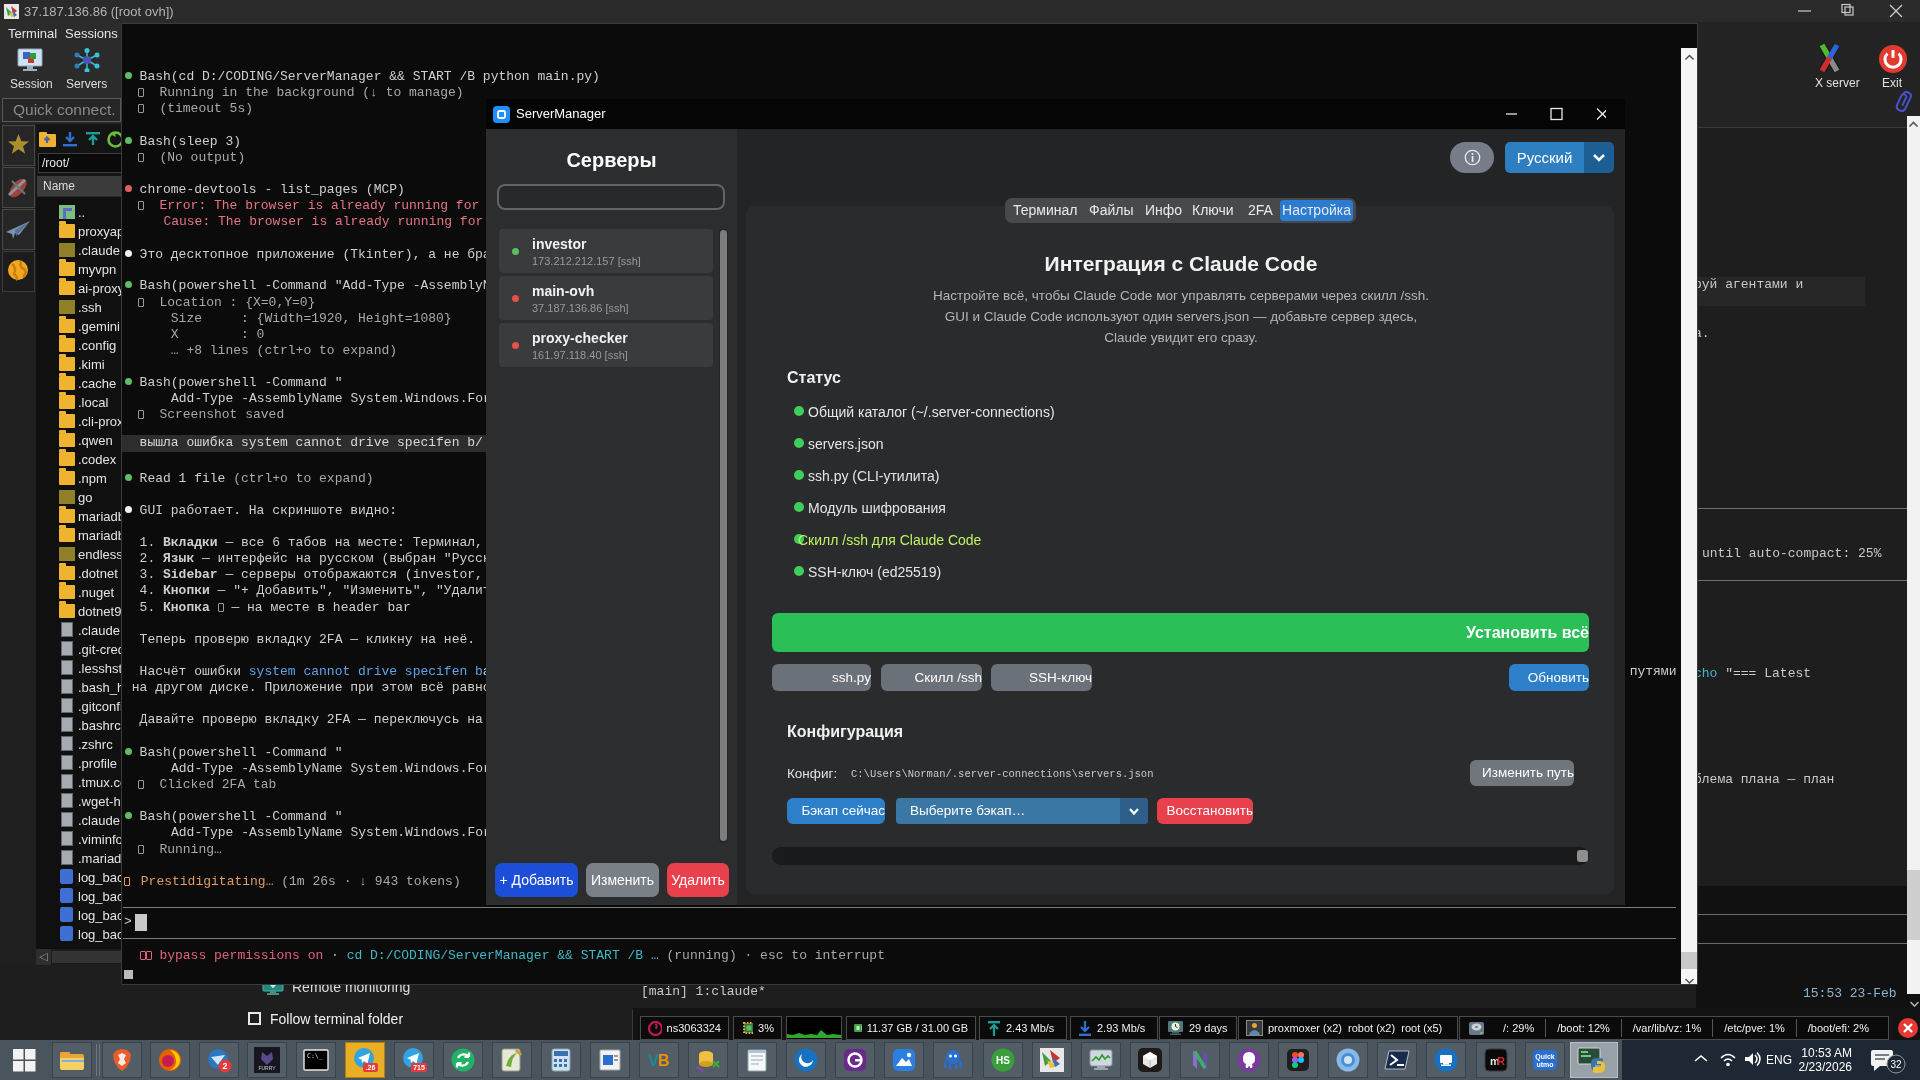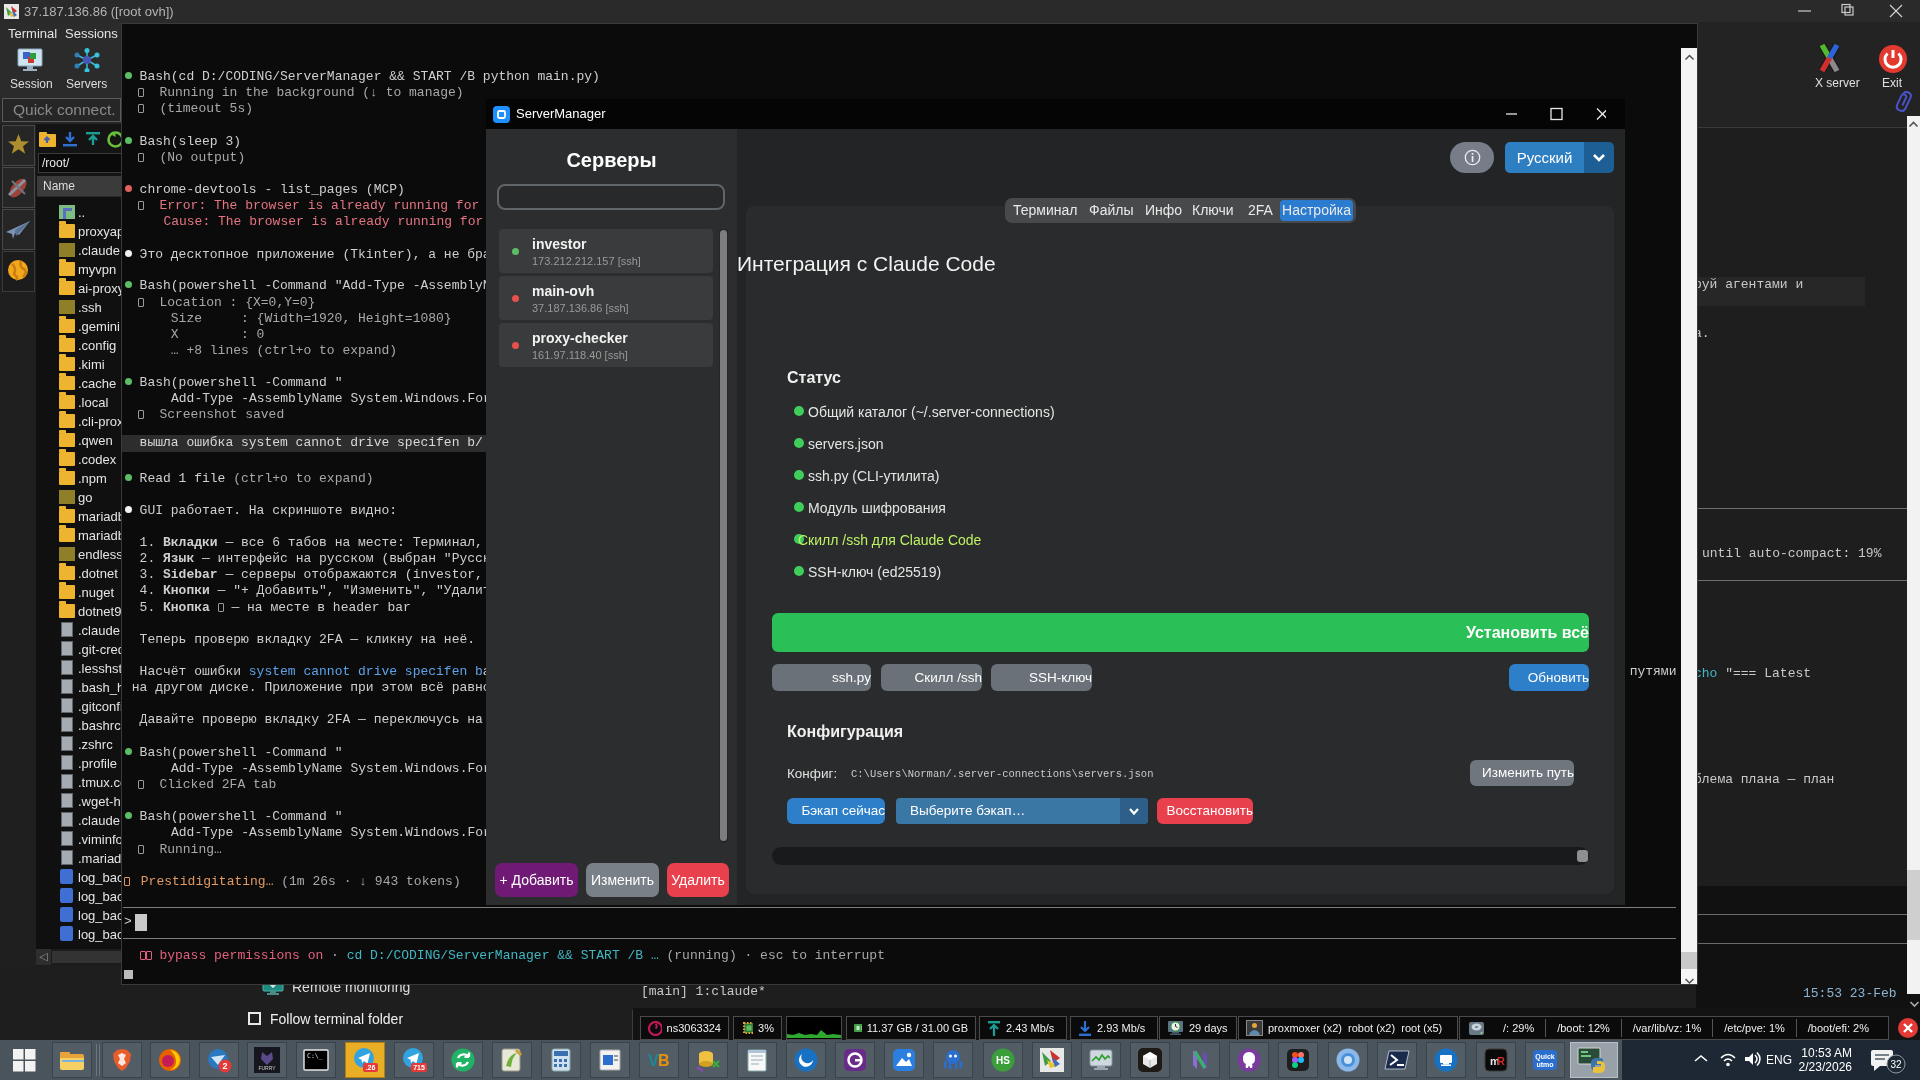--- a/index.html
+++ b/index.html
@@ -548,7 +548,7 @@
             <path d="M2 2 L7 7 L12 2" stroke="#fff" stroke-width="2.6" fill="none"></path>
           </svg>
         </div>
-      <div class="abs" style="left:0;top:123px;width:888px;text-align:left;color:#f2f2f2;font-size:21px;font-weight:normal">Интеграция с Claude Code</div>
+      <div class="abs" style="left:0;top:123px;width:888px;text-align:center;color:#f2f2f2;font-size:21px;font-weight:bold">Интеграция с Claude Code</div>
       <div class="abs" style="left:50px;top:240px;color:#f0f0f0;font-size:16px;font-weight:bold">Статус</div>
       <div class="abs" style="left:57px;top:277px;width:10px;height:10px;border-radius:50%;background:#3ecf5a"></div>
         <div class="abs" style="left:71px;top:275px;color:#e5e5e5;font-size:14px">Общий каталог (~/.server-connections)</div>

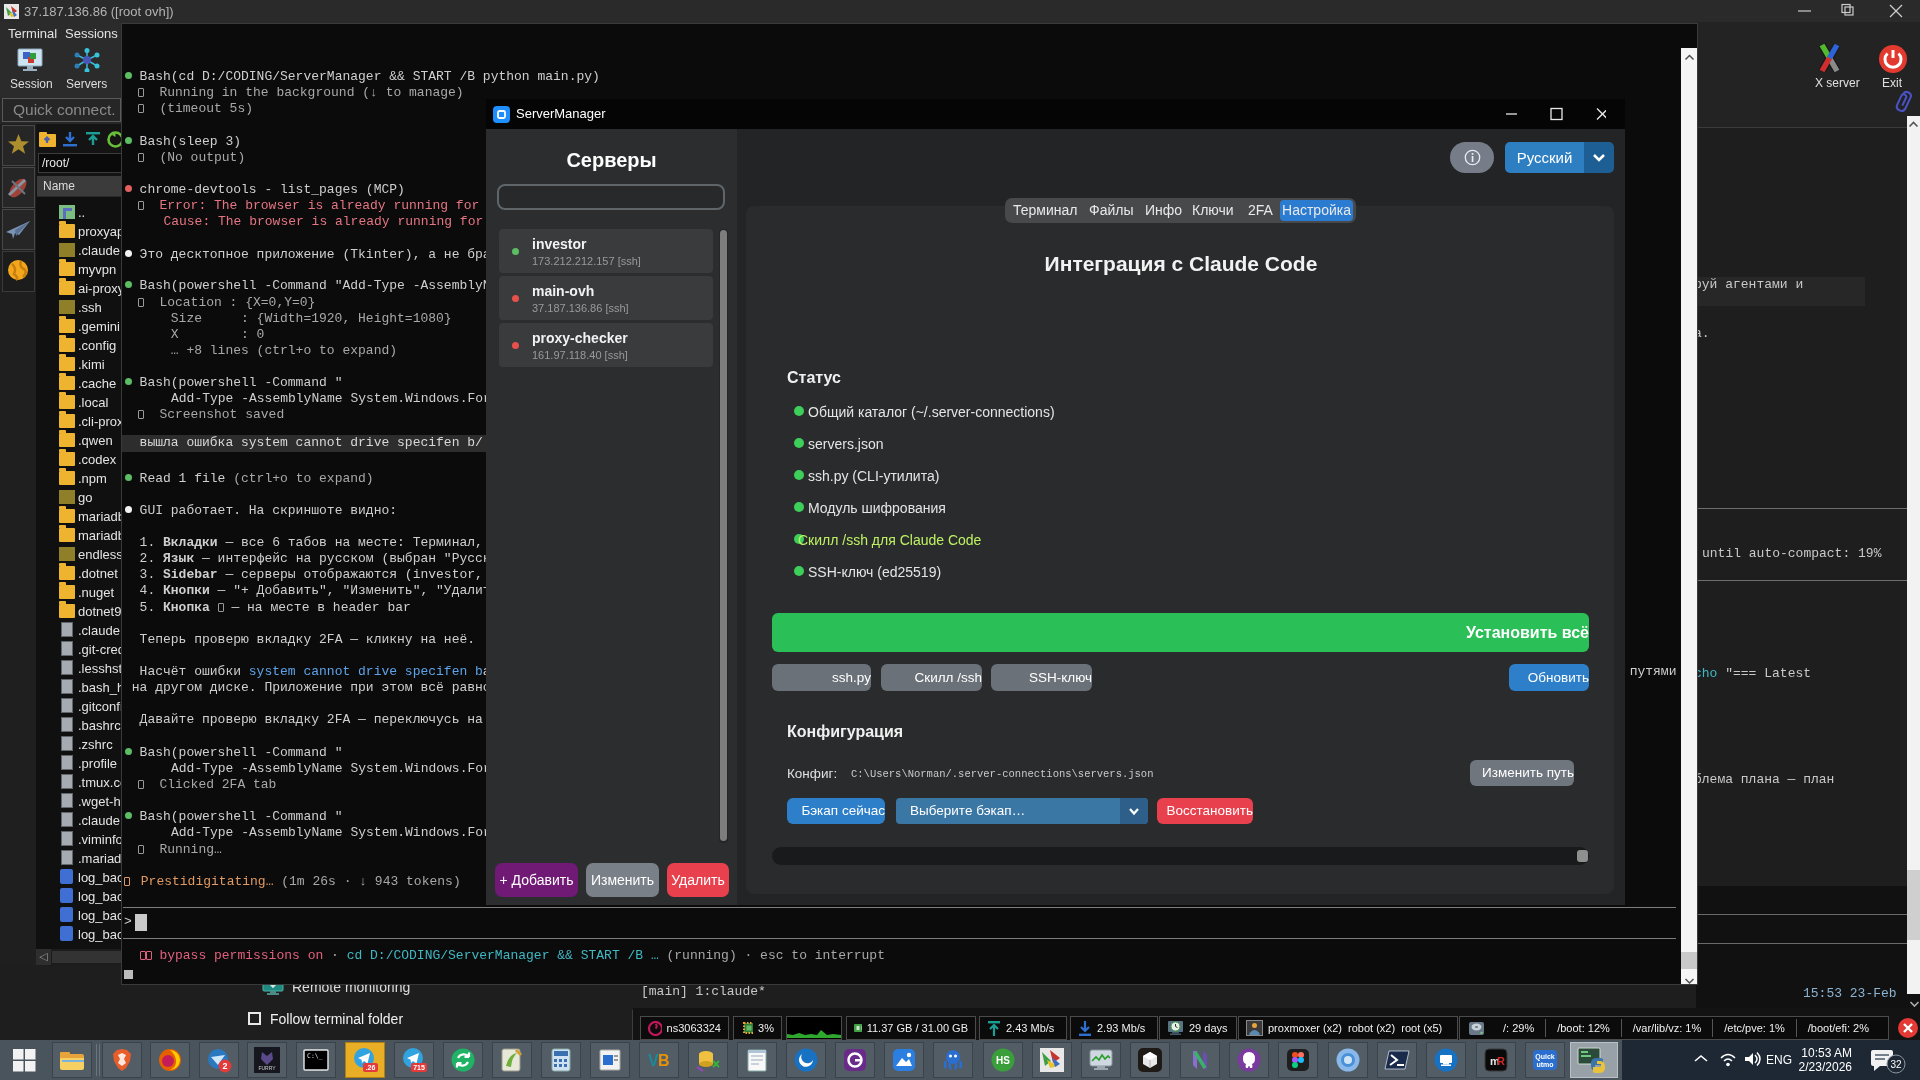--- a/index.html
+++ b/index.html
@@ -549,6 +549,7 @@
           </svg>
         </div>
       <div class="abs" style="left:0;top:123px;width:888px;text-align:center;color:#f2f2f2;font-size:21px;font-weight:bold">Интеграция с Claude Code</div>
+      <div class="abs" style="left:0;top:156px;width:888px;text-align:center;color:#b5b5b5;font-size:13.5px;line-height:21px">Настройте всё, чтобы Claude Code мог управлять серверами через скилл /ssh.<br>GUI и Claude Code используют один servers.json — добавьте сервер здесь,<br>Claude увидит его сразу.</div>
       <div class="abs" style="left:50px;top:240px;color:#f0f0f0;font-size:16px;font-weight:bold">Статус</div>
       <div class="abs" style="left:57px;top:277px;width:10px;height:10px;border-radius:50%;background:#3ecf5a"></div>
         <div class="abs" style="left:71px;top:275px;color:#e5e5e5;font-size:14px">Общий каталог (~/.server-connections)</div>

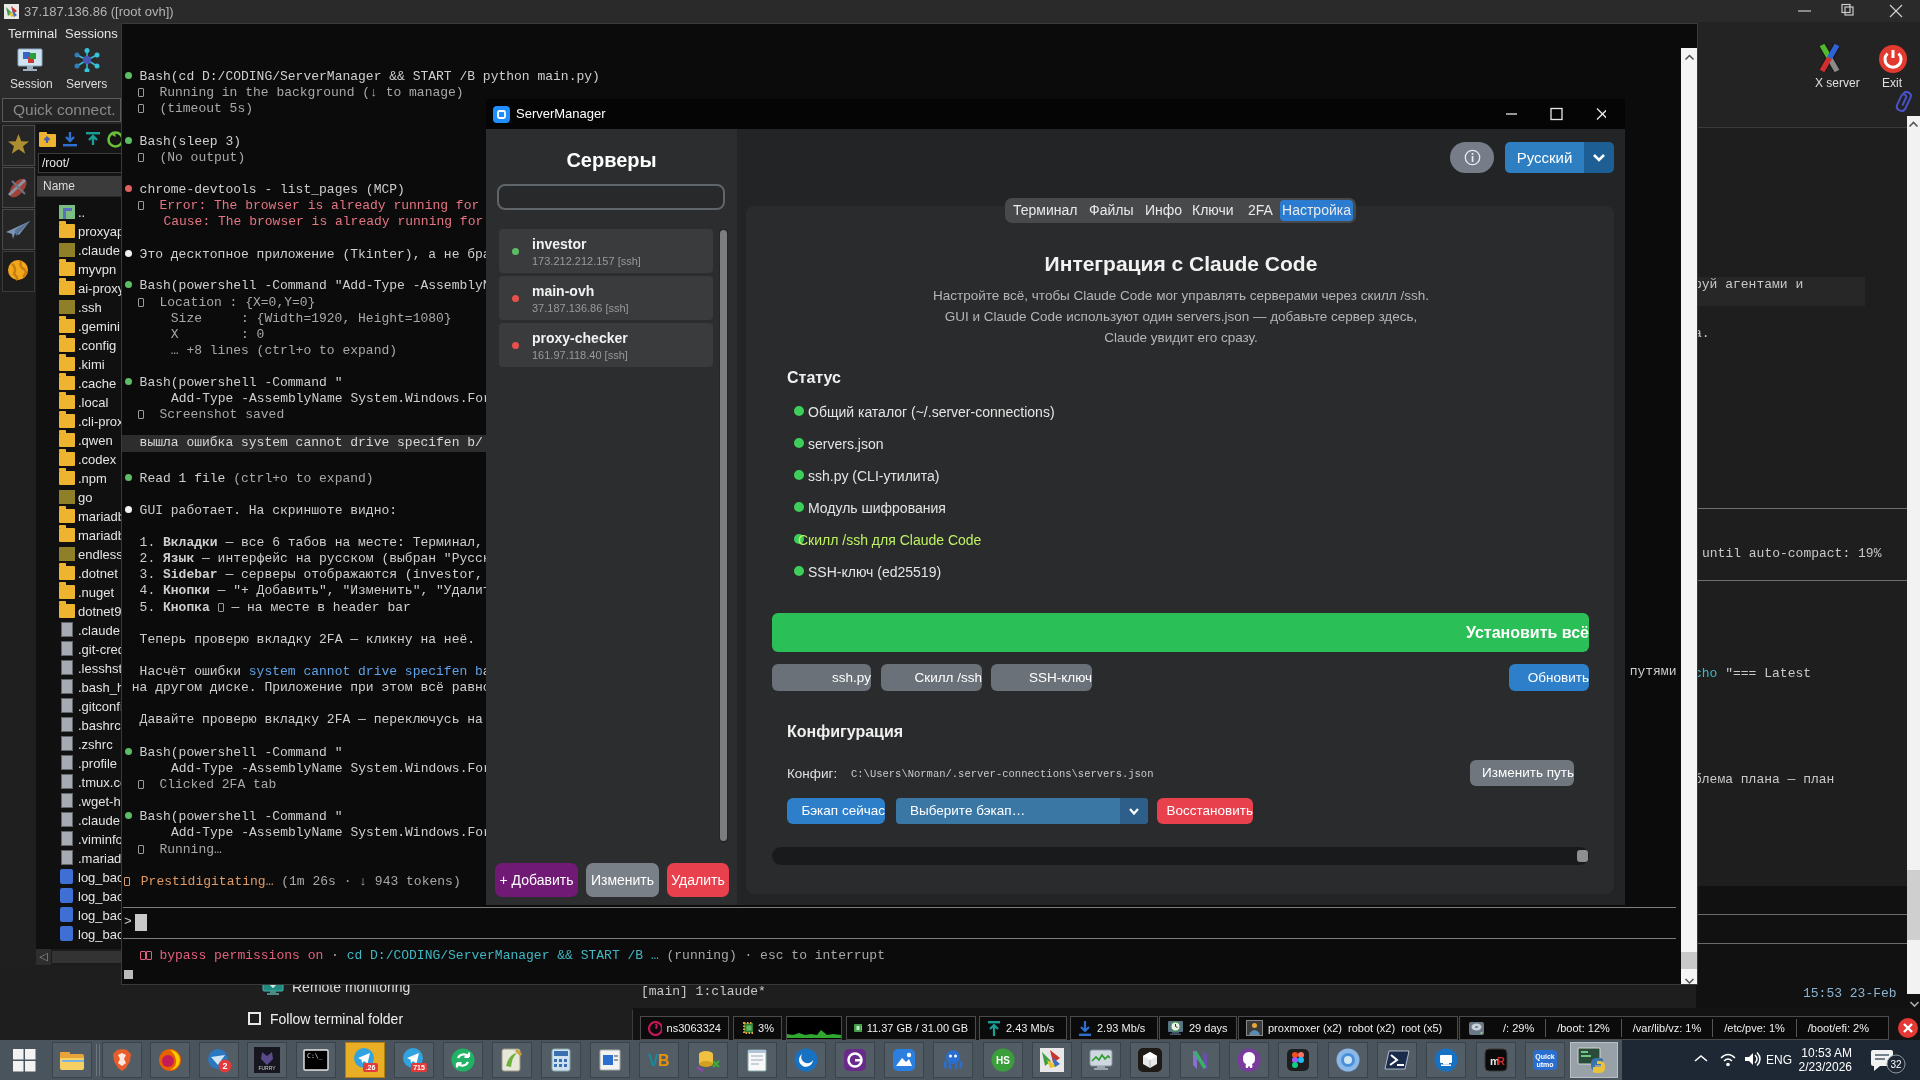--- a/index.html
+++ b/index.html
@@ -335,7 +335,7 @@
     <div class="abs mono" style="left:1062px;top:179px;color:#c9c9c9">руй агентами и</div>
     <div class="abs mono" style="left:1062px;top:228px;color:#c9c9c9">а.</div>
     <div class="abs" style="left:1064px;top:410px;width:224px;height:1px;background:#6e6e6e"></div>
-    <div class="abs mono" style="left:1070px;top:448px;color:#c9c9c9">until auto-compact: 19%</div>
+    <div class="abs mono" style="left:1070px;top:448px;color:#c9c9c9">until auto-compact: 25%</div>
     <div class="abs" style="left:1064px;top:482px;width:224px;height:1px;background:#6e6e6e"></div>
     <div class="abs mono" style="left:1062px;top:568px"><span class="cy">cho</span> <span style="color:#c9c9c9">"=== Latest</span></div>
     <div class="abs mono" style="left:1062px;top:674px;color:#c9c9c9">блема плана — план</div>

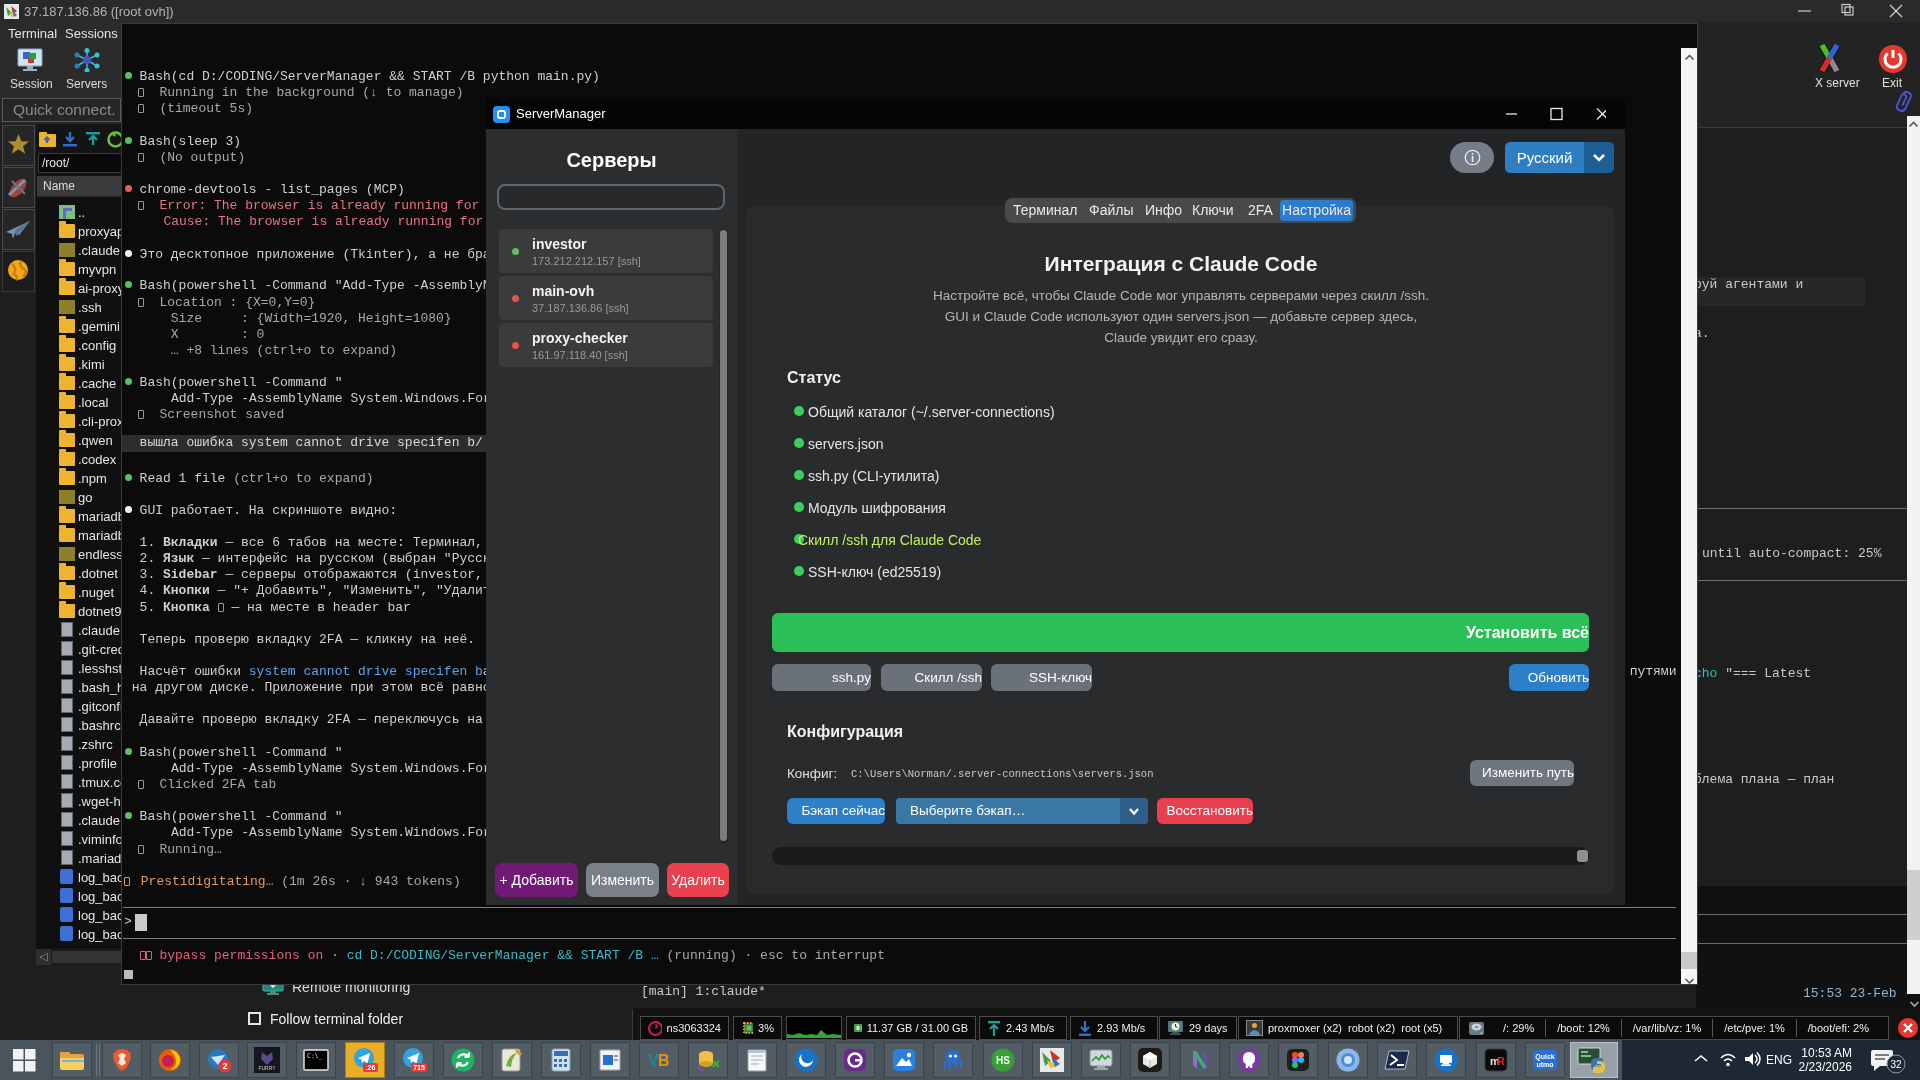--- a/index.html
+++ b/index.html
@@ -522,7 +522,7 @@
         </div>
       <div class="abs" style="left:233px;top:100px;width:9px;height:614px;background:#242526;border-radius:4px"></div>
       <div class="abs" style="left:234px;top:101px;width:7px;height:611px;background:#7d7d7d;border-radius:4px"></div>
-      <div class="smbtn" style="left:9px;width:83px;background:#701a75">+ Добавить</div>
+      <div class="smbtn" style="left:9px;width:83px;background:#1d4ed8">+ Добавить</div>
       <div class="smbtn" style="left:100px;width:73px;background:#7a8088">Изменить</div>
       <div class="smbtn" style="left:181px;width:62px;background:#e8414d;overflow:hidden">Удалить</div>
     </div>

